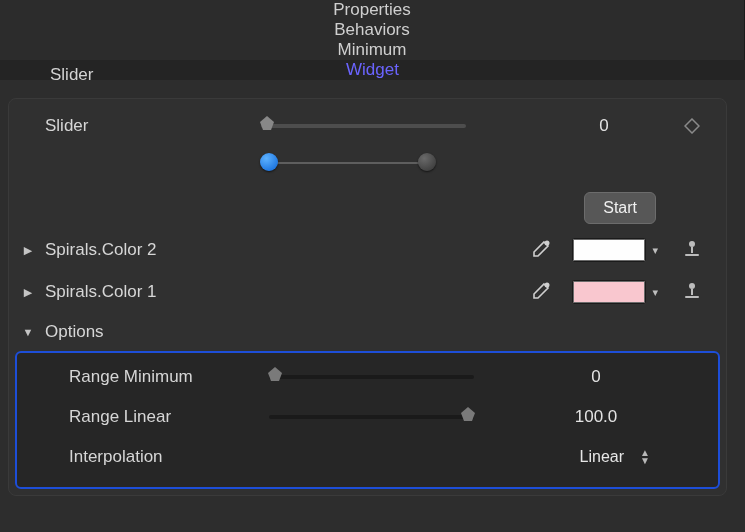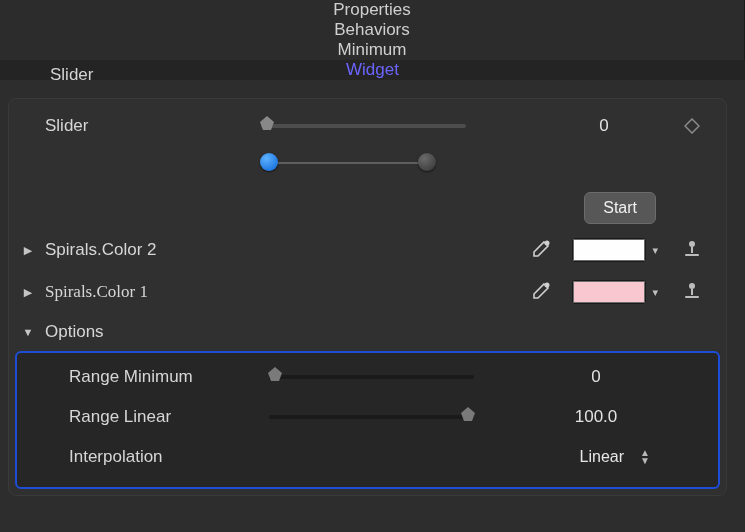--- a/index.html
+++ b/index.html
@@ -254,7 +254,7 @@
       <div class="disc-col">
           <span class="tri-right"></span>
         </div>
-      <div class="label-col" style="flex:0 0 250px;font-family:Liberation Serif, serif;">Spirals.Color 1</div>
+      <div class="label-col" style="flex:0 0 250px;">Spirals.Color 1</div>
       <div class="control-col" style="justify-content:flex-end; gap:14px; padding-right:6px;">
         <span class="eyedrop">
           <svg width="22" height="22" viewBox="0 0 22 22">

